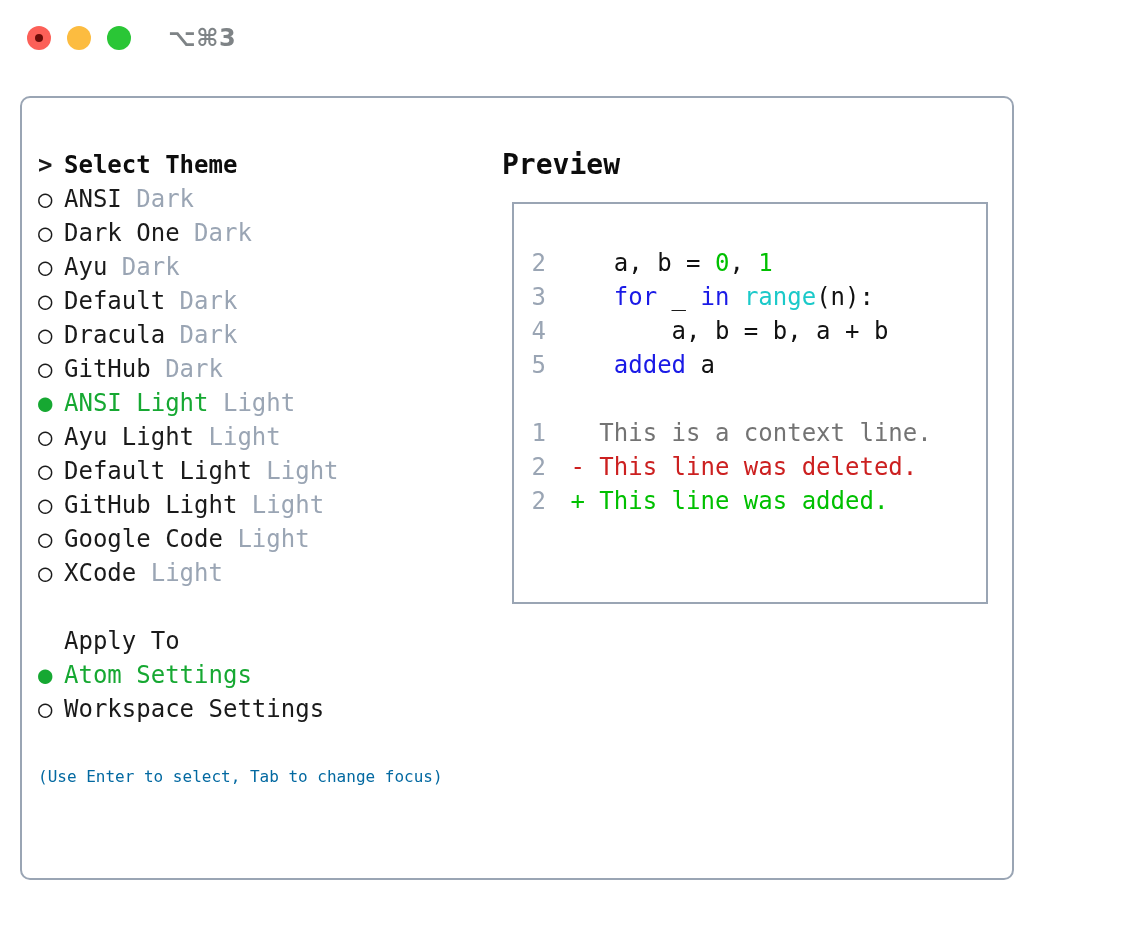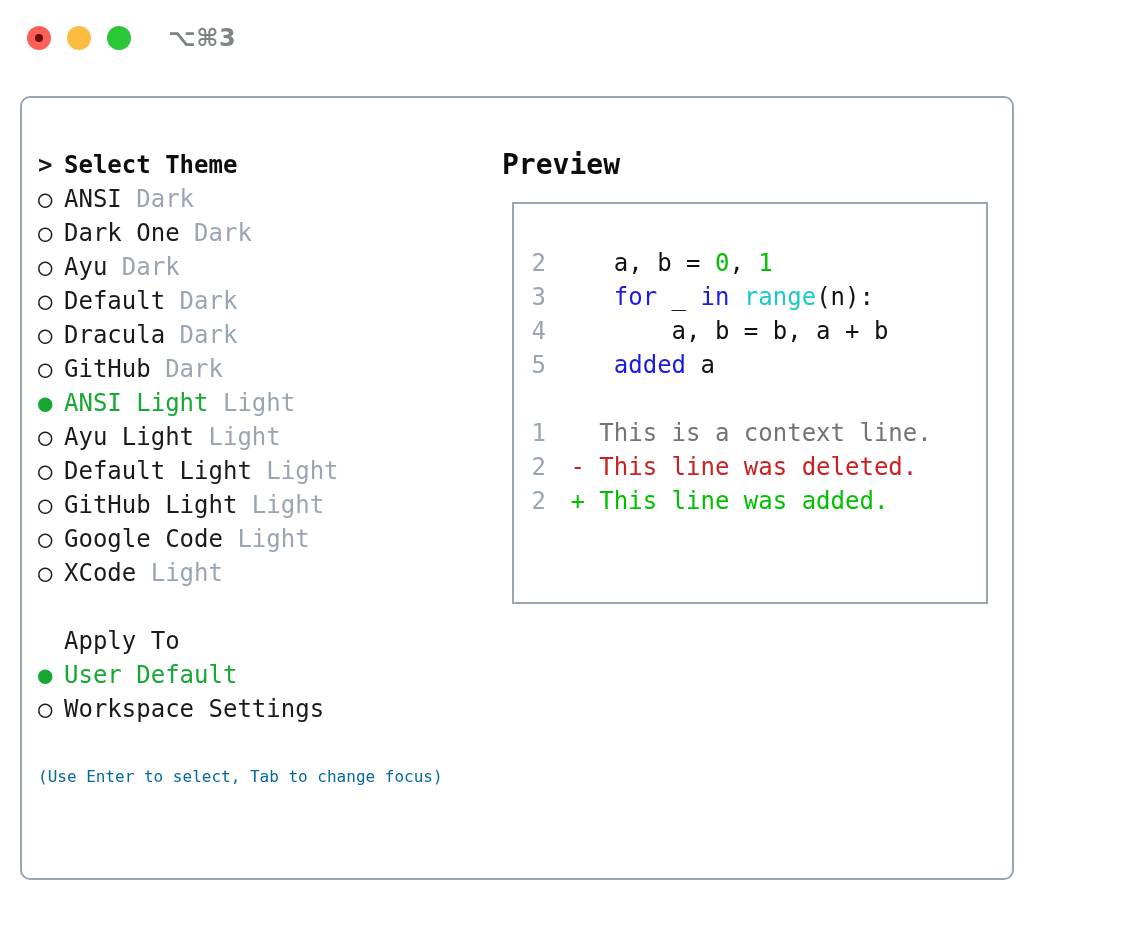--- a/index.html
+++ b/index.html
@@ -230,7 +230,7 @@
       </div>
 
       <div id="apply-rows">
-          <div class="row"><span class="marker sel">●</span><span class="name sel">User Default</span></div>
+          <div class="row"><span class="marker sel">●</span><span class="name sel">Atom Settings</span></div>
           <div class="row"><span class="marker">○</span><span class="name">Workspace Settings</span></div>
         </div>
     </div>

